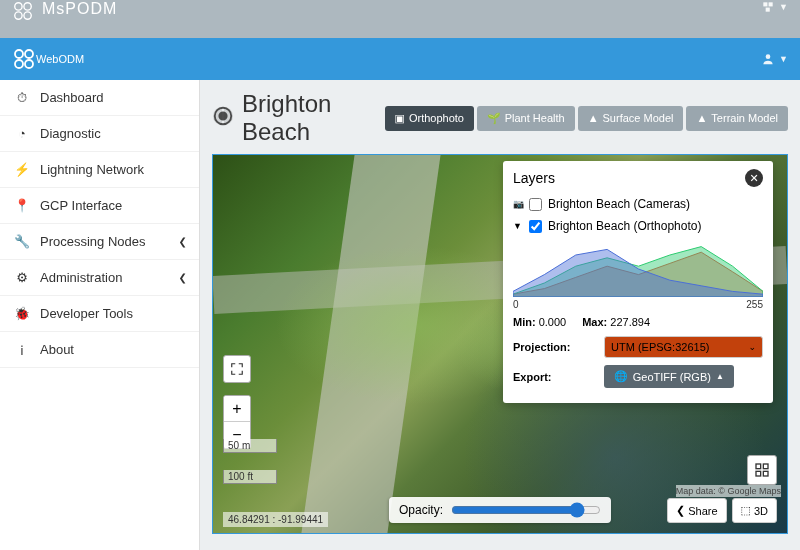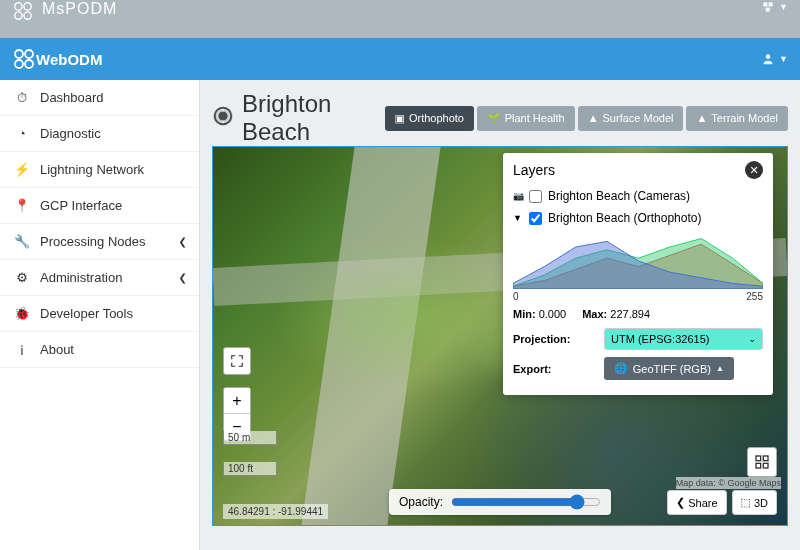--- a/index.html
+++ b/index.html
@@ -9,7 +9,7 @@
 .topbar .brand{font-size:16px;font-weight:300;letter-spacing:1px}
 .topbar .spacer{flex:1}
 .appbar{height:42px;background:#3498db;display:flex;align-items:center;padding:0 12px;color:#fff}
-.appbar .brand{font-size:15px;font-weight:700}
+.appbar .brand{font-size:11px;font-weight:400}
 .appbar .spacer{flex:1}
 .logo-icon svg{display:block}
 .main{display:flex;height:calc(100% - 80px)}

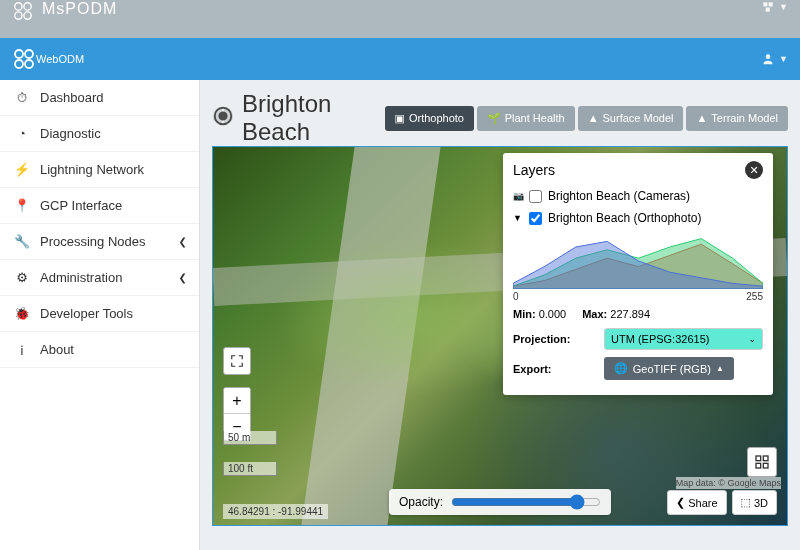--- a/index.html
+++ b/index.html
@@ -18,7 +18,7 @@
 .sidebar .item .icn{width:20px;display:inline-flex;justify-content:center;margin-right:8px;color:#333}
 .sidebar .item .chev{margin-left:auto;font-size:10px}
 .content{flex:1;position:relative;padding:10px 12px;overflow:hidden}
-.titlebar{display:flex;align-items:center;}
+.titlebar{display:flex;align-items:center;margin-bottom:8px}
 .titlebar .globe{margin-right:8px;color:#333}
 .titlebar h1{font-size:24px;font-weight:400;color:#333;flex:1}
 .tabs{display:flex;gap:0}

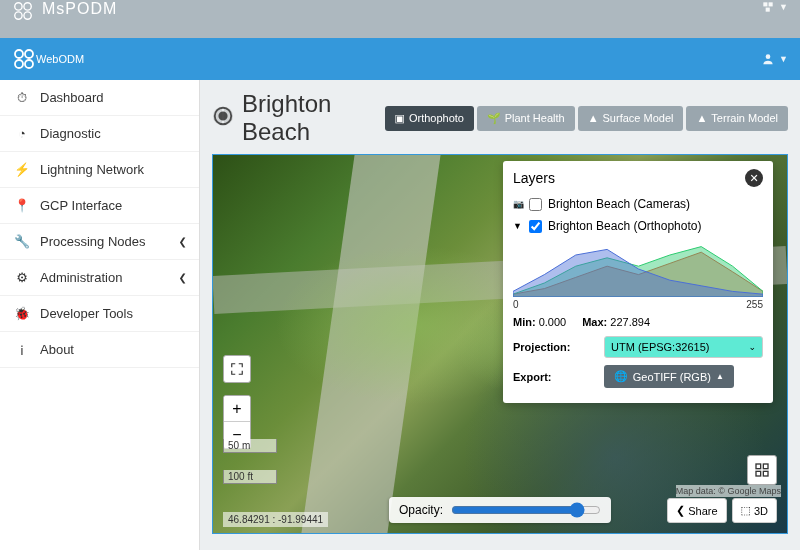--- a/index.html
+++ b/index.html
@@ -55,7 +55,7 @@
 .minmax b{font-weight:700}
 .field-row{display:flex;align-items:center;gap:23px;margin-bottom:7px;font-size:11px}
 .field-row label{font-weight:700;width:68px}
-.sel{flex:1;border:1px solid #ccc;border-radius:3px;padding:4px 6px;background:#5eead4;display:flex;align-items:center;justify-content:space-between;cursor:pointer;font-size:11px}
+.sel{flex:1;border:1px solid #ccc;border-radius:3px;padding:4px 6px;background:#c2410c;display:flex;align-items:center;justify-content:space-between;cursor:pointer;font-size:11px}
 .export-btn{flex:0 0 auto;background:#5a6770;color:#fff;border:none;border-radius:3px;padding:5px 10px;font-size:11px;cursor:pointer;display:flex;align-items:center;gap:5px}
 .user-menu{display:flex;align-items:center;gap:4px;cursor:pointer;color:#fff;opacity:0.9}
 </style>

